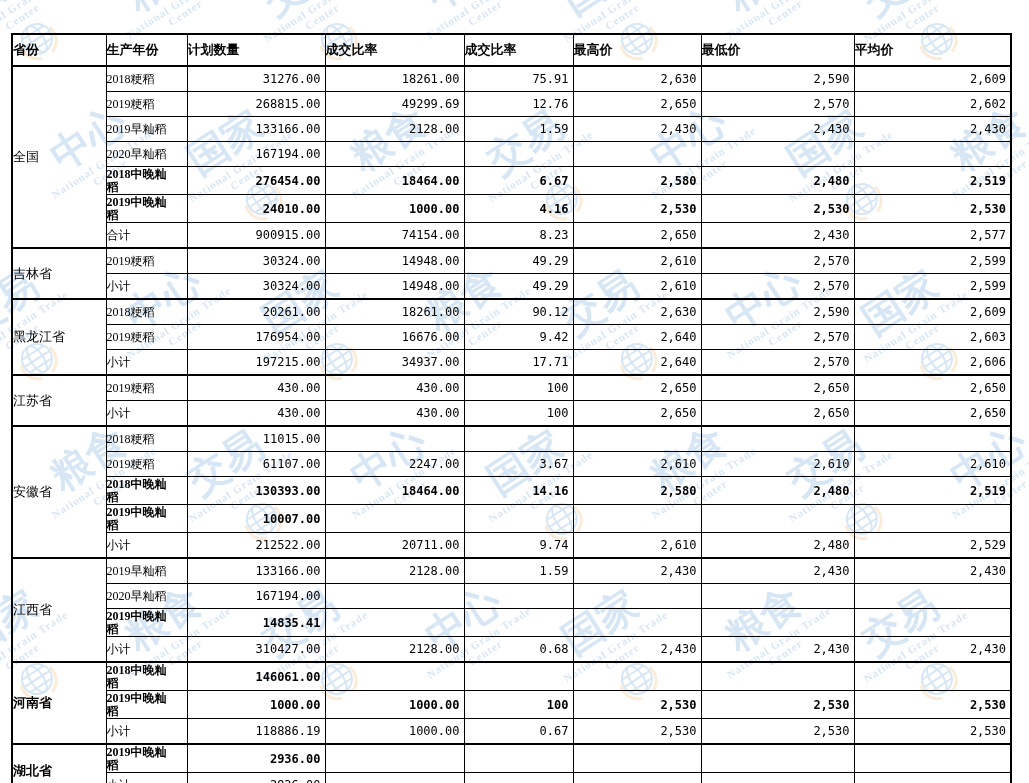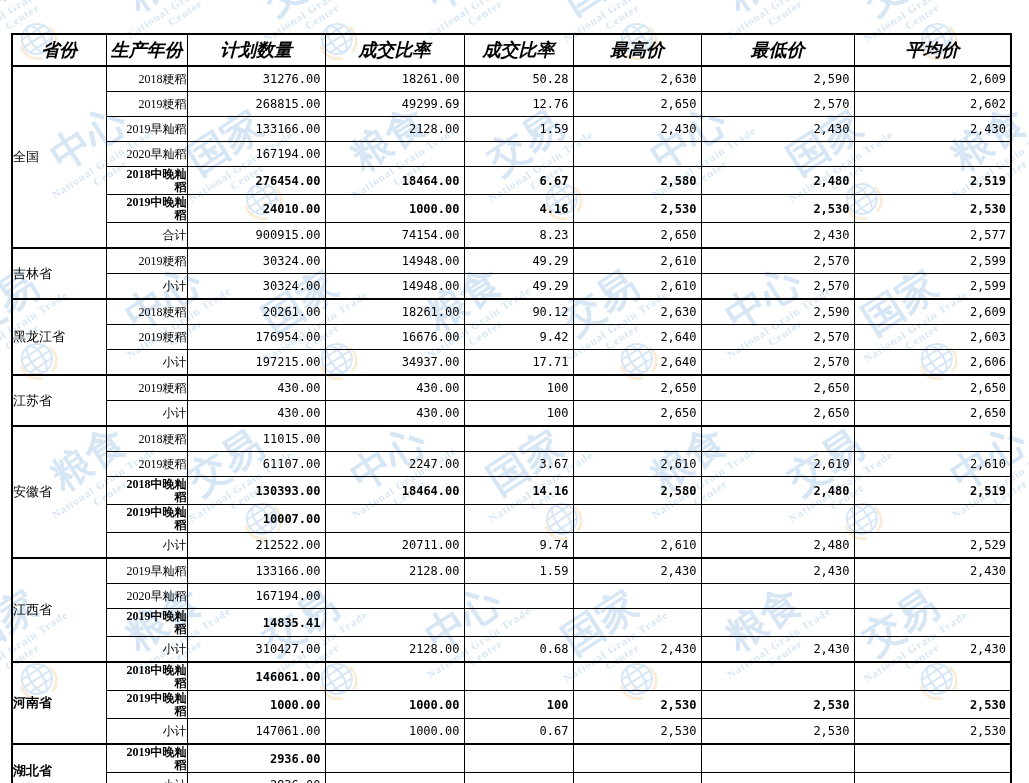--- a/index.html
+++ b/index.html
@@ -38,7 +38,7 @@
   }
   th, td { border:1px solid #000; padding:0; overflow:hidden; }
   thead th {
-    height:30px; font-size:18px; font-weight:bold; text-align:center;font-style:italic;
+    height:30px; font-size:13px; font-weight:bold; text-align:left;
   }
   tbody.group { border-top:2px solid #000; }
   td { font-size:12px; height:24px; vertical-align:middle; }

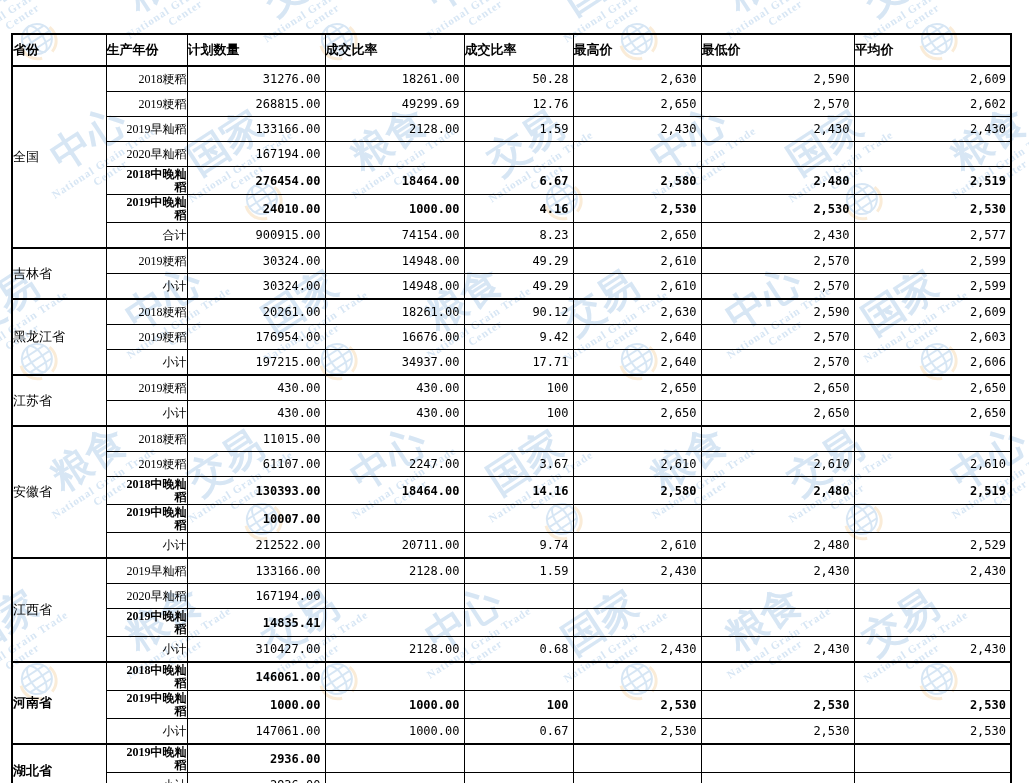--- a/index.html
+++ b/index.html
@@ -44,7 +44,7 @@
   td { font-size:12px; height:24px; vertical-align:middle; }
   tr.tall td { height:27px;font-weight:bold; }
   td.province { text-align:left; font-size:13px; }
-  td.year { text-align:right; line-height:13px; }
+  td.year { text-align:left; line-height:13px; }
   td.year .yspan { display:inline-block; max-width:68px; }
   td.num {
     text-align:right; padding-right:4px;

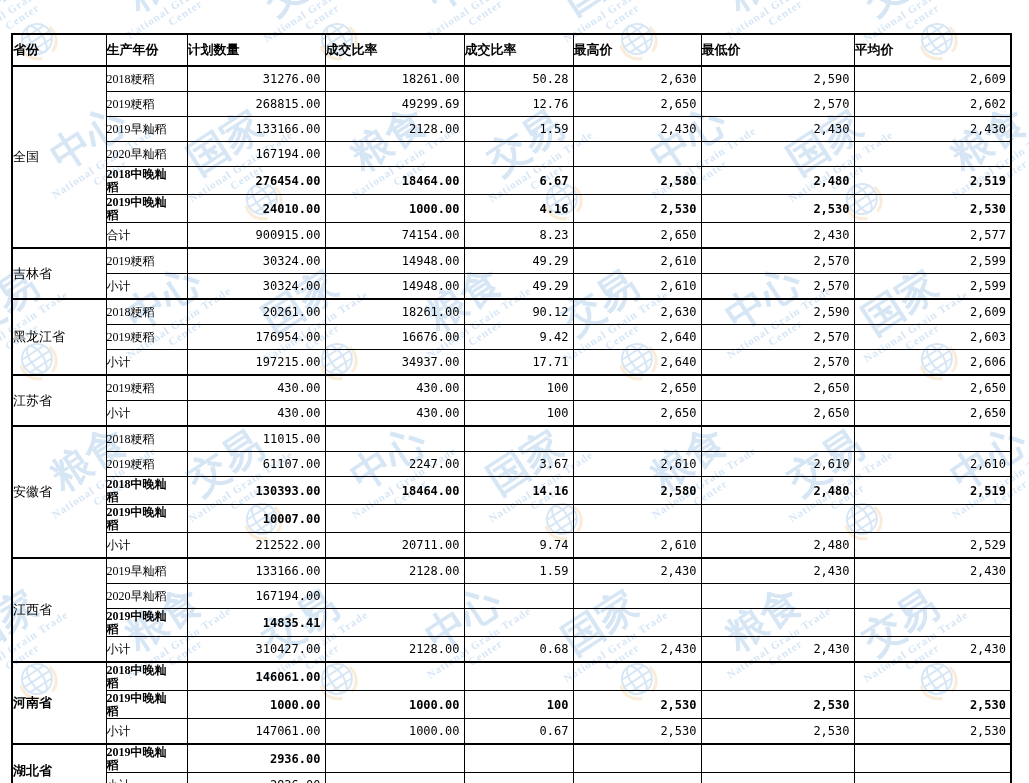--- a/index.html
+++ b/index.html
@@ -356,7 +356,7 @@
           <td class="year"><span class="yspan">2018粳稻</span></td>
           <td class="num">31276.00</td>
           <td class="num">18261.00</td>
-          <td class="num">50.28</td>
+          <td class="num">75.91</td>
           <td class="num">2,630</td>
           <td class="num">2,590</td>
           <td class="num">2,609</td>

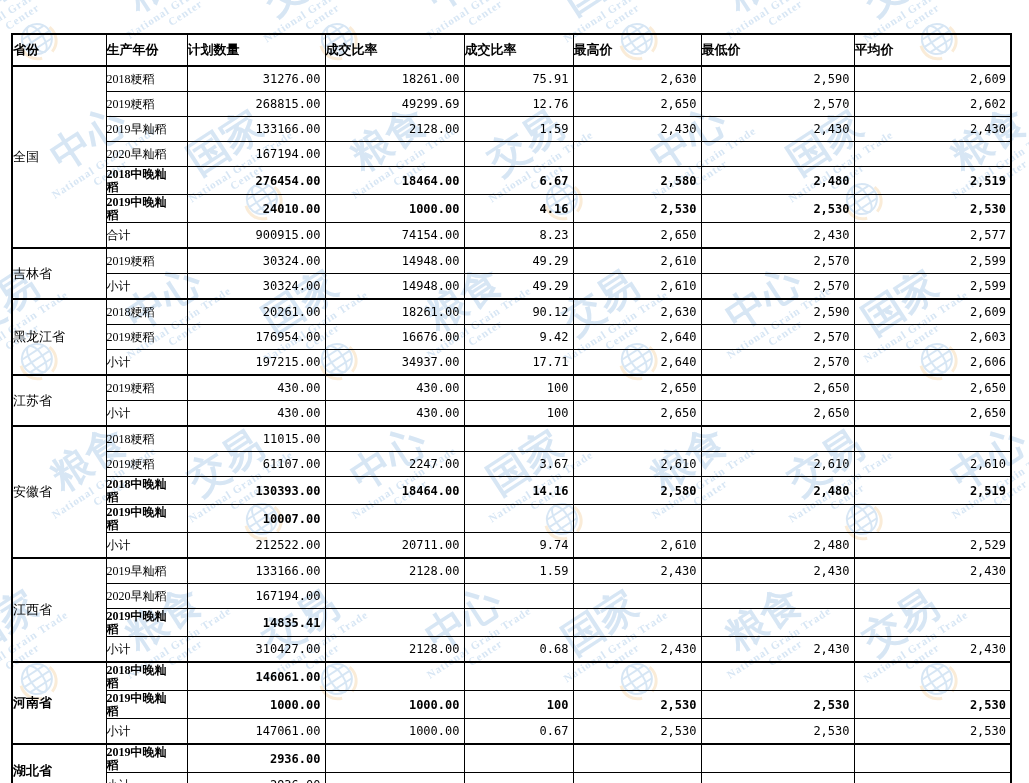--- a/index.html
+++ b/index.html
@@ -597,7 +597,7 @@
         </tr>
         <tr>
           <td class="year"><span class="yspan">小计</span></td>
-          <td class="num">147061.00</td>
+          <td class="num">118886.19</td>
           <td class="num">1000.00</td>
           <td class="num">0.67</td>
           <td class="num">2,530</td>

